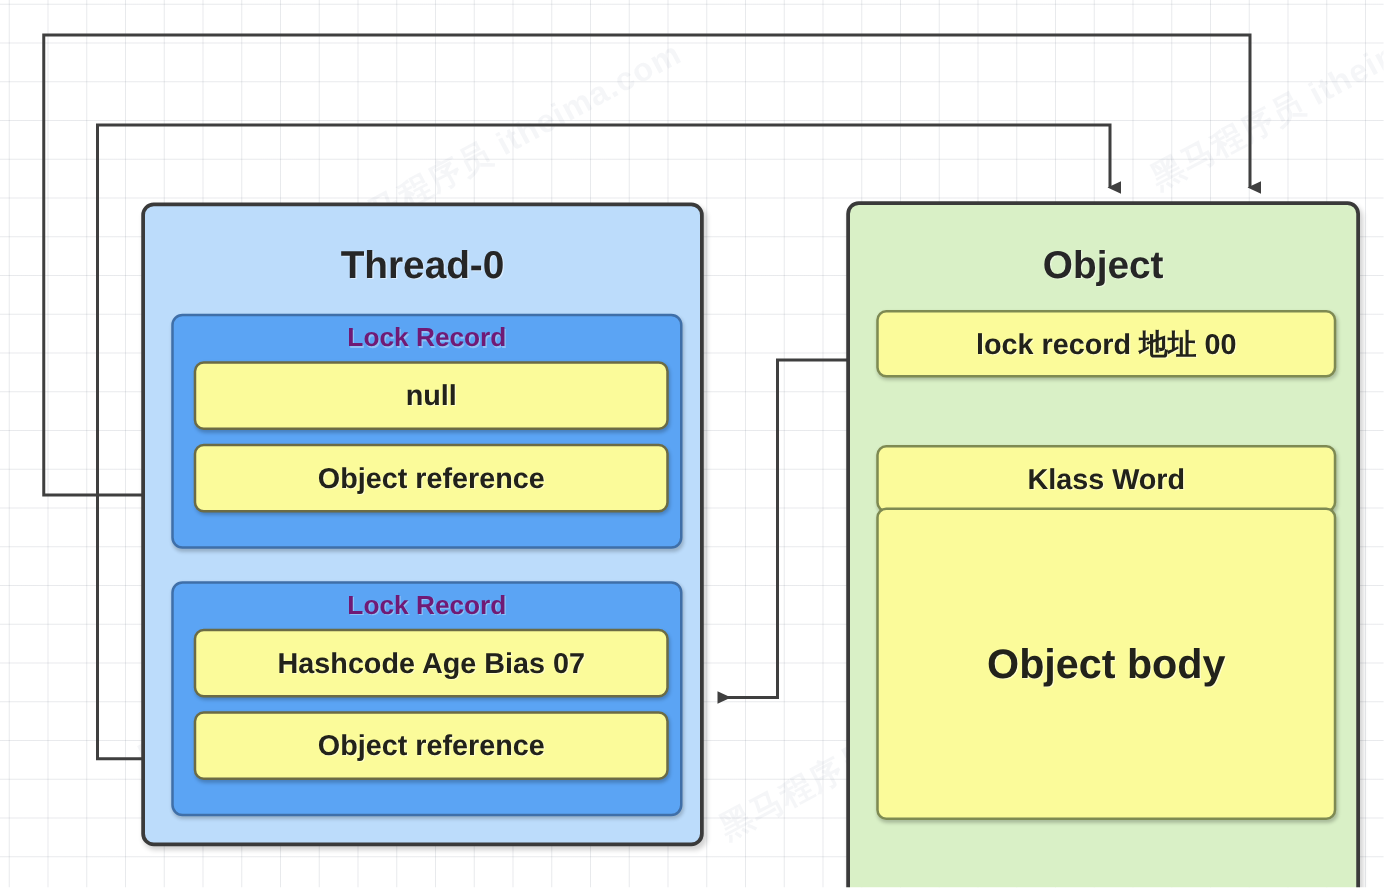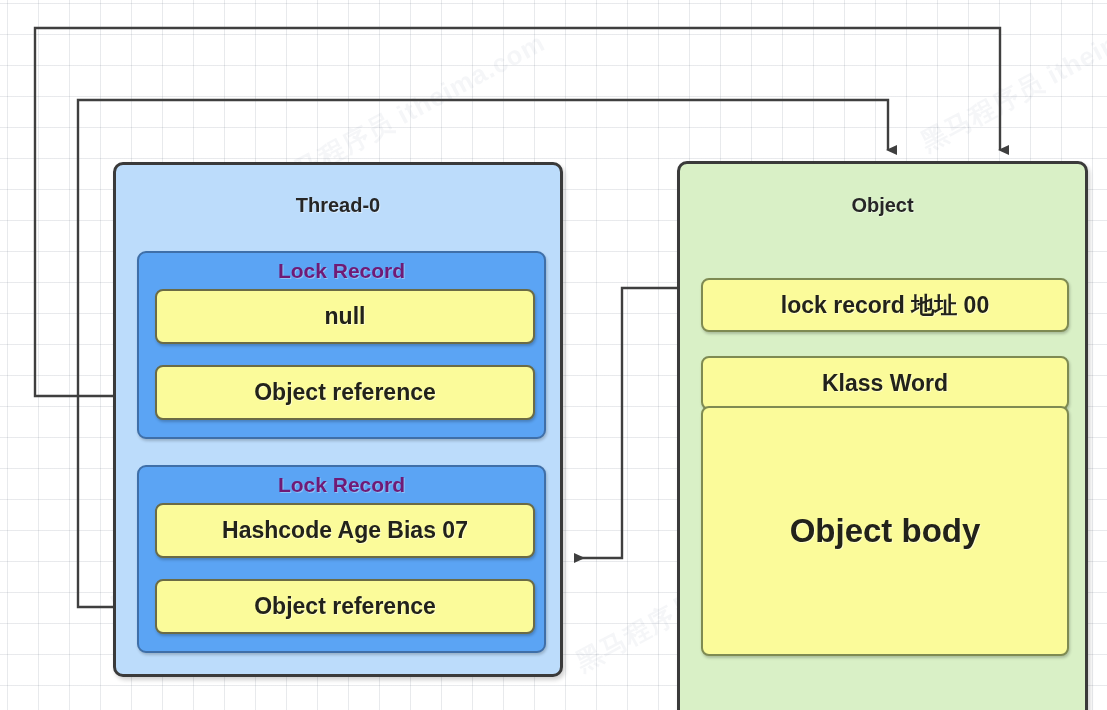--- a/index.html
+++ b/index.html
@@ -70,7 +70,7 @@
     left: 0;
     right: 0;
     text-align: center;
-    font-size: 20px;
+    font-size: 31px;
     font-weight: bold;
     color: #262626;
     text-shadow: 1px 1px 0 rgba(255,255,255,0.45);

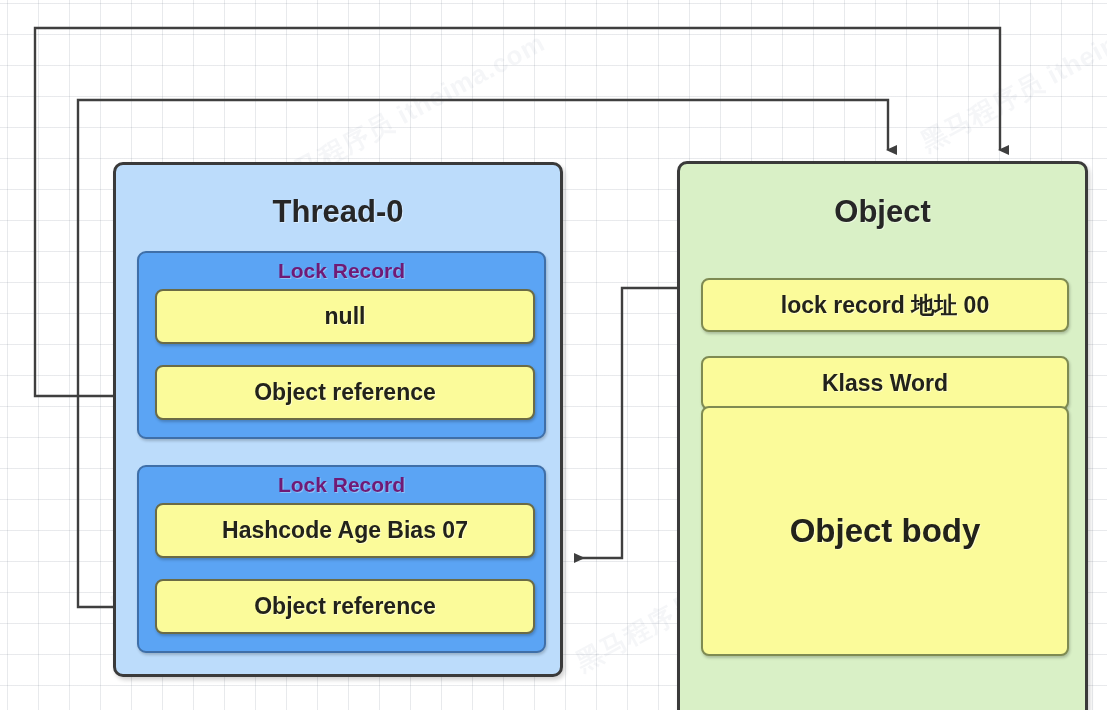--- a/index.html
+++ b/index.html
@@ -150,7 +150,7 @@
     font-size: 23px;
     border-color: #7e8a52;
   }
-  #obj-lockrecord { top: 114px; height: 54px; }
+  #obj-lockrecord { top: 84px; height: 54px; }
   #obj-klassword  { top: 174px; height: 54px; margin-top: 18px; }
   #obj-body       { top: 242px; height: 250px; font-size: 33px; }
 </style>

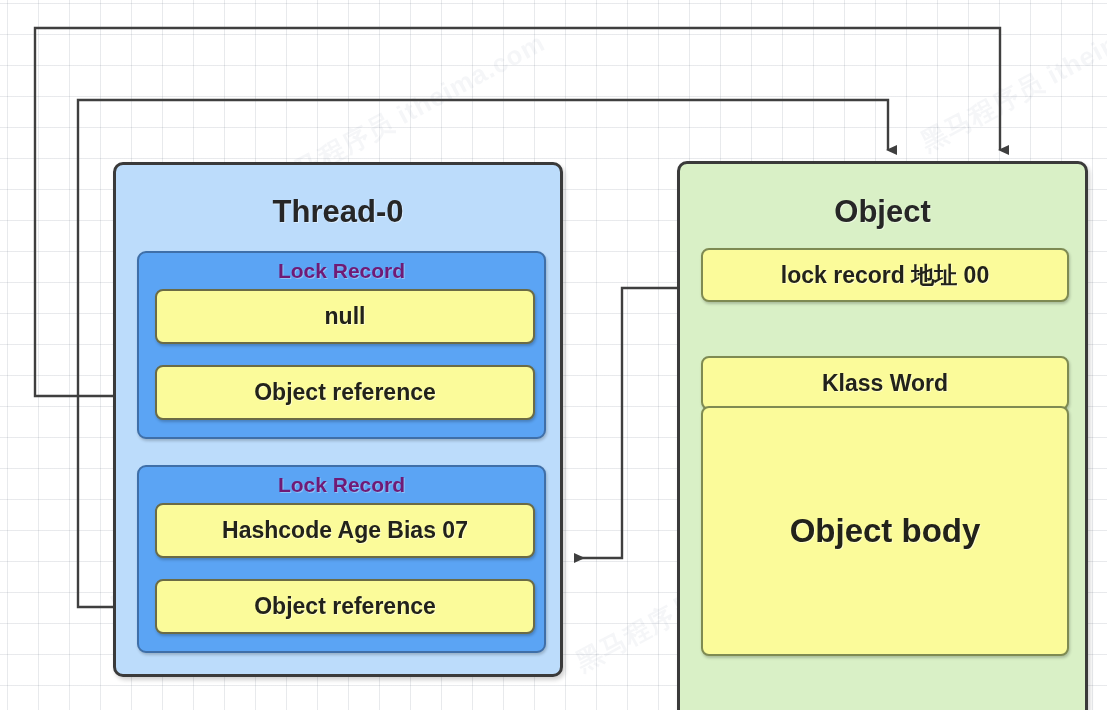--- a/index.html
+++ b/index.html
@@ -142,7 +142,7 @@
     font-size: 23px;
   }
   .lr-cell.row1 { top: 36px; }
-  .lr-cell.row2 { top: 112px; }
+  .lr-cell.row2 { top: 102px; }
 
   .obj-cell {
     left: 21px;

